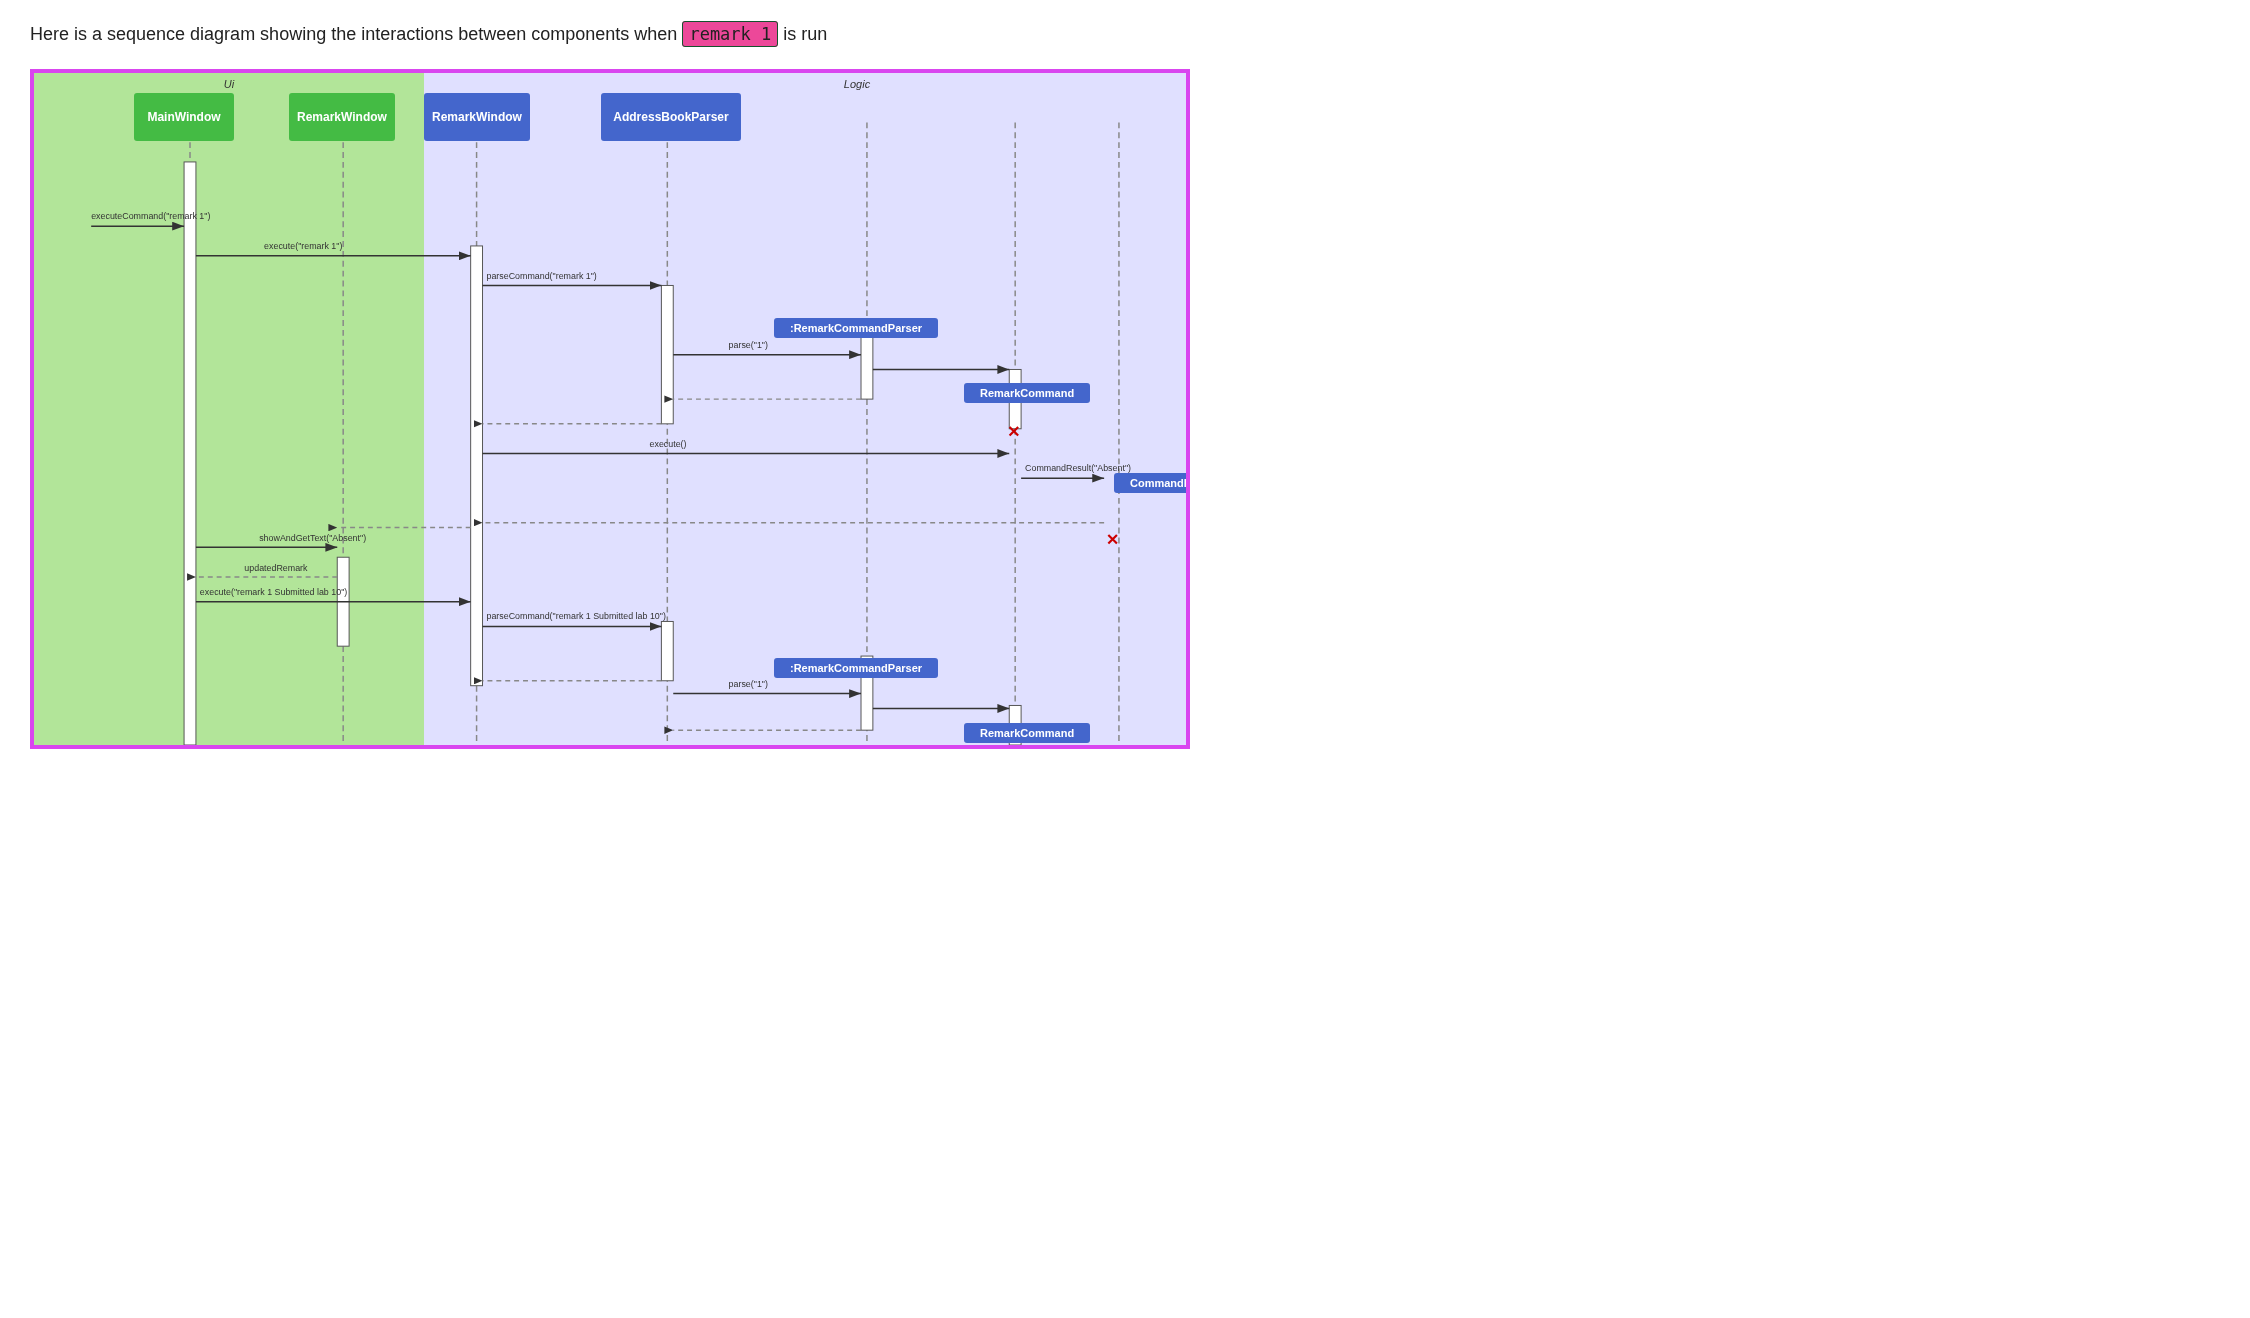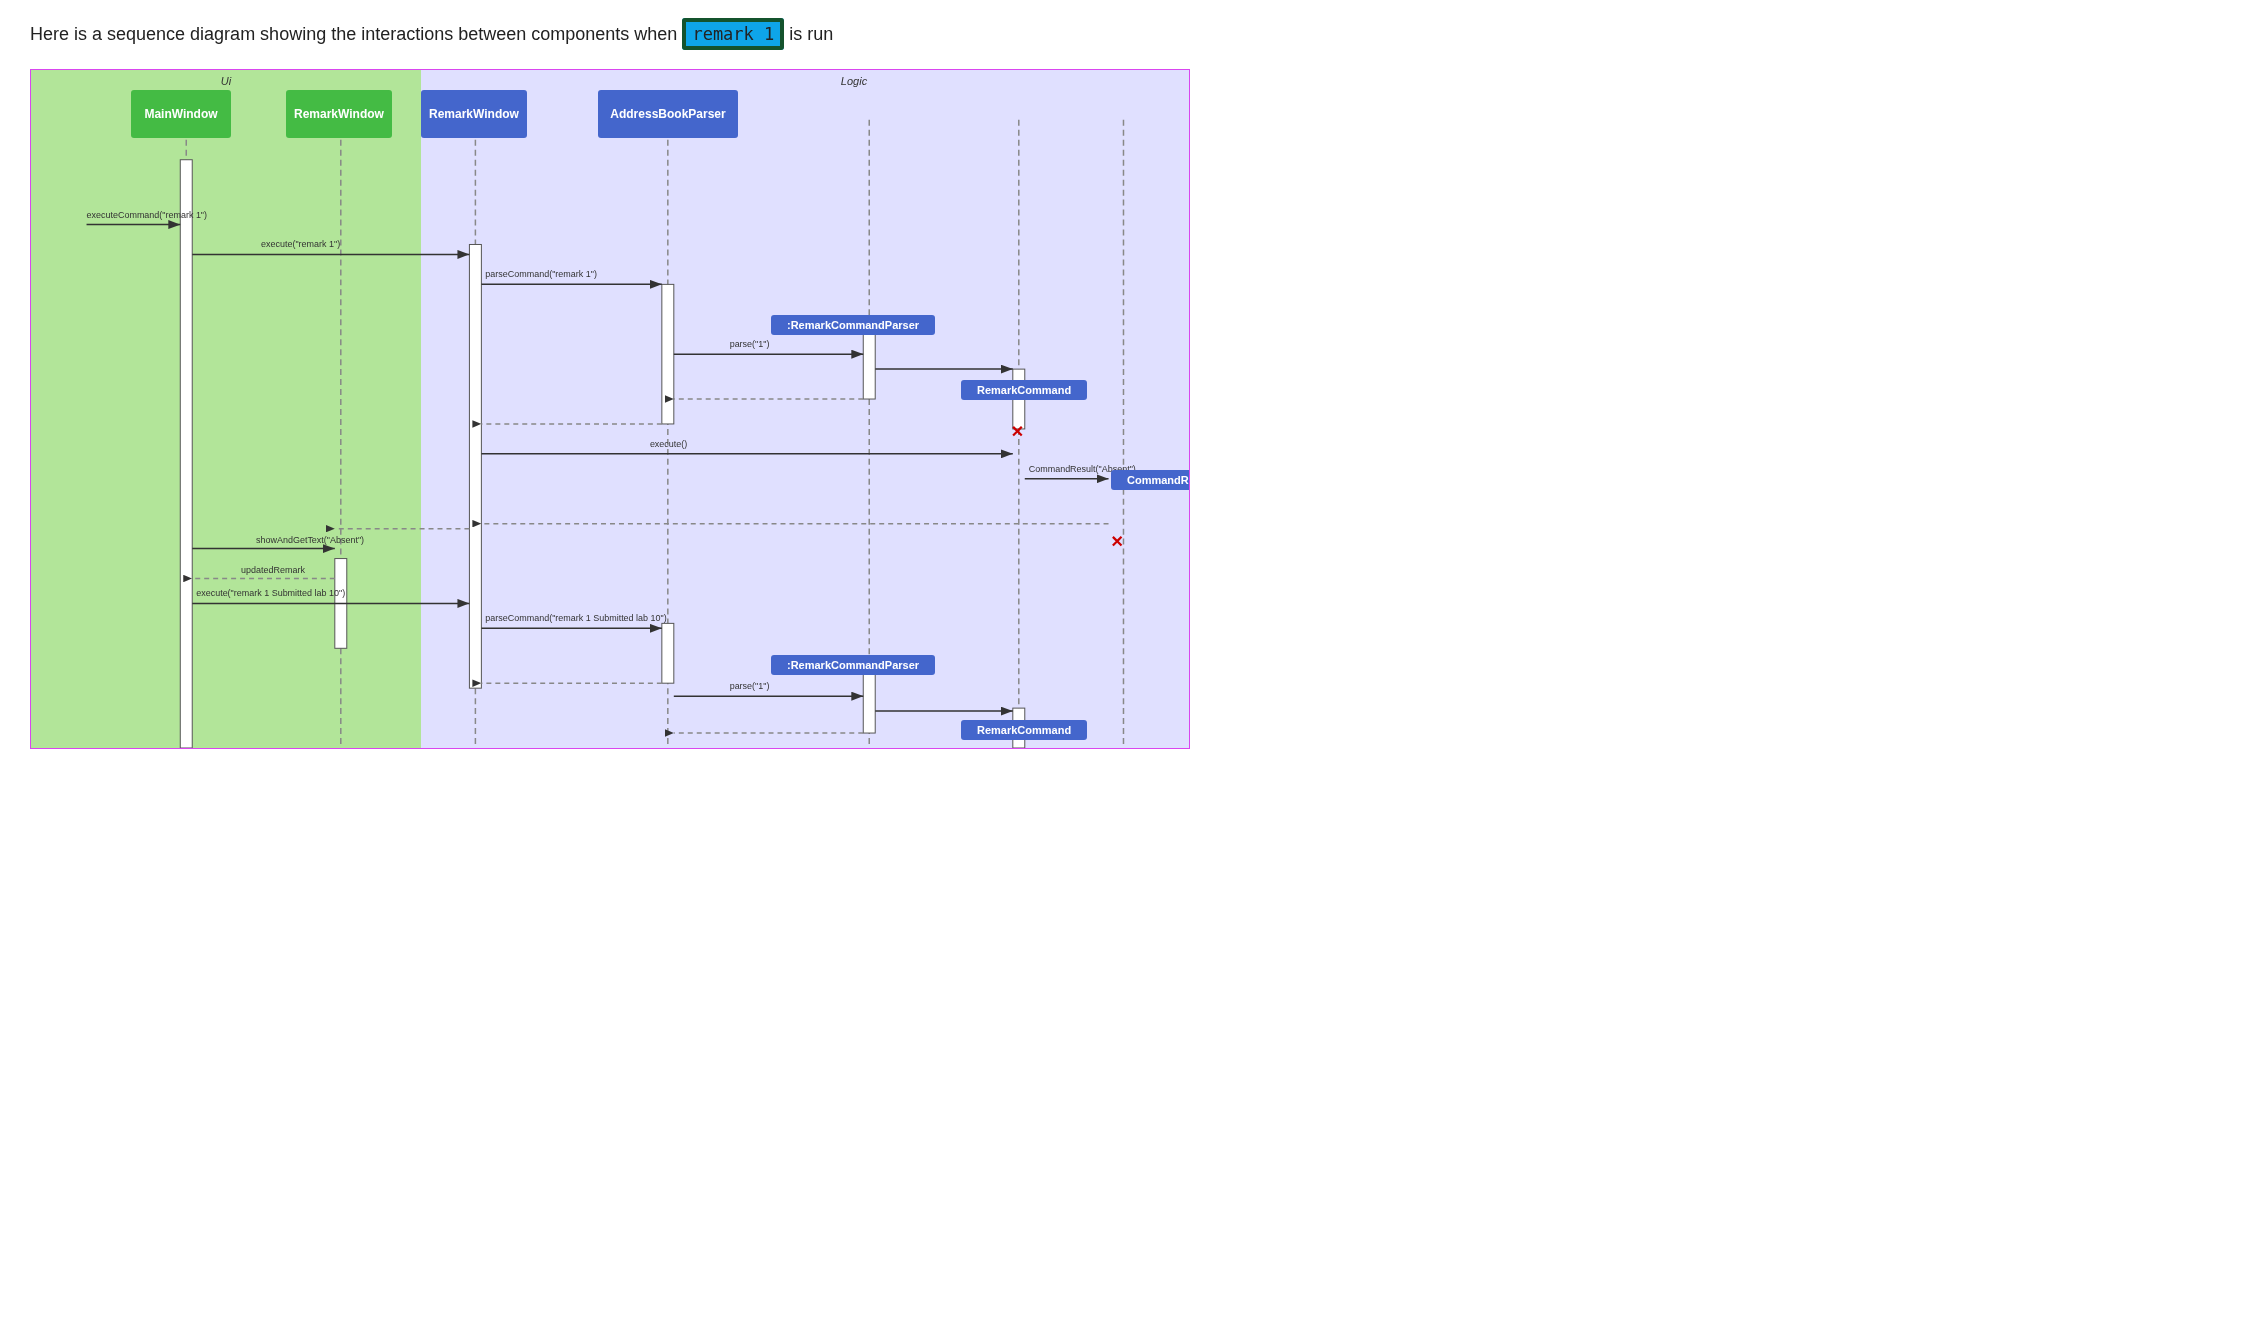--- a/index.html
+++ b/index.html
@@ -17,8 +17,8 @@
       max-width: 1100px;
     }
     .intro-text code {
-      background: #0ea5e9;
-      border: 4px solid #14532d;
+      background: #ec4899;
+      border: 1px solid #14532d;
       border-radius: 3px;
       padding: 2px 6px;
       font-family: monospace;

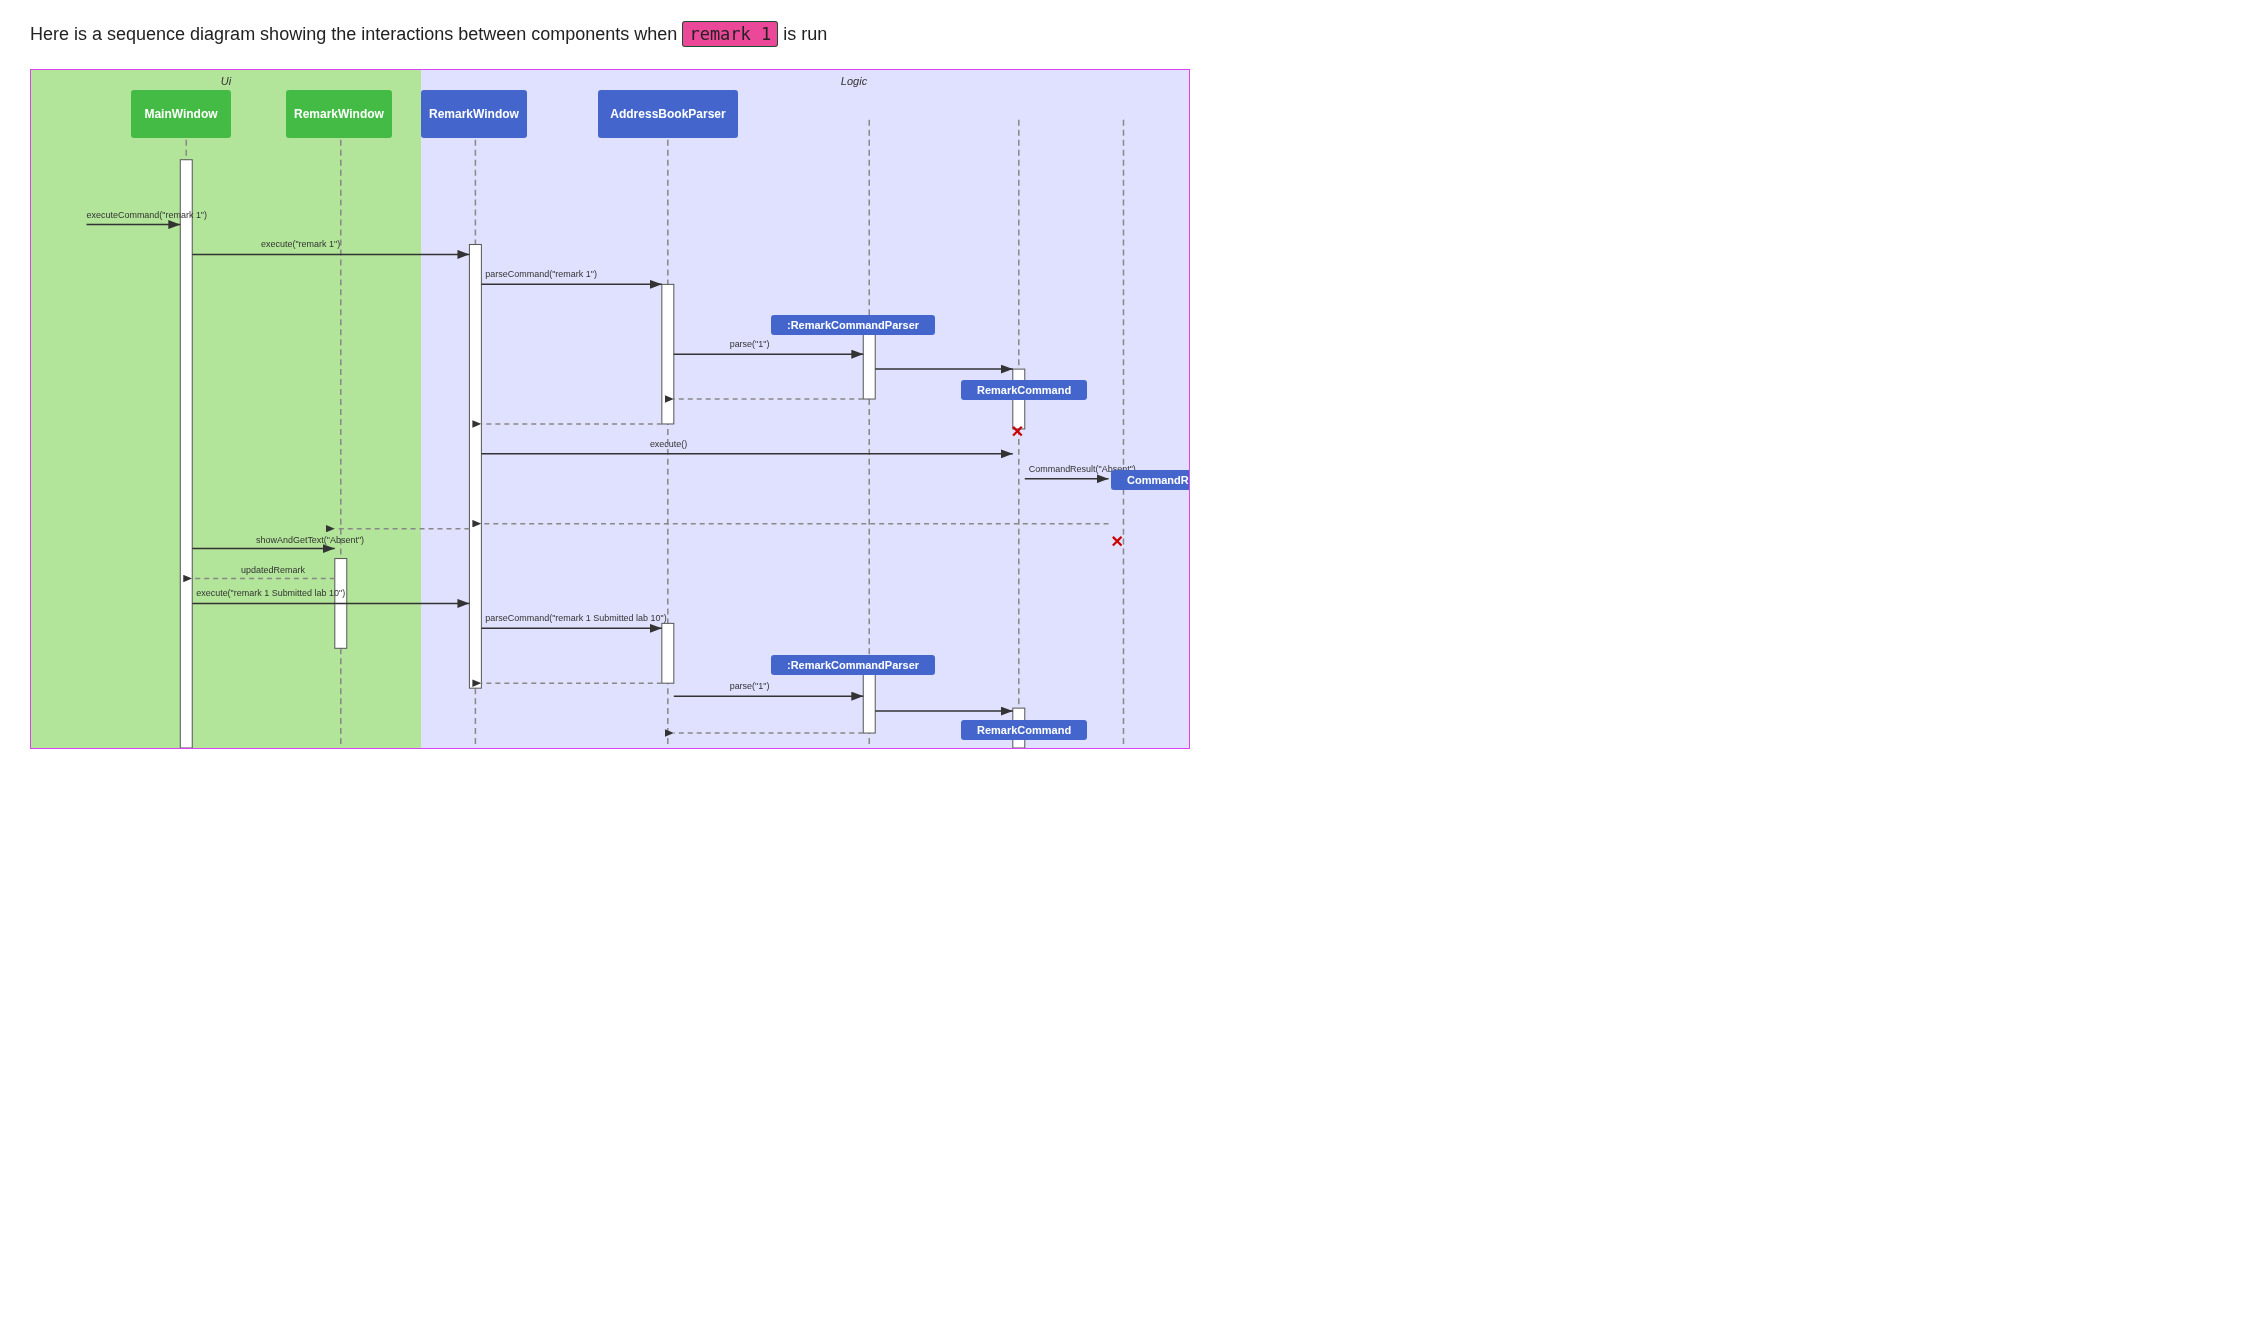--- a/index.html
+++ b/index.html
@@ -26,7 +26,7 @@
     }
     .diagram-container {
       width: 1160px;
-      border: 1px solid #d946ef;
+      border: 4px solid #d946ef;
       position: relative;
       overflow: hidden;
       background: #fff;

